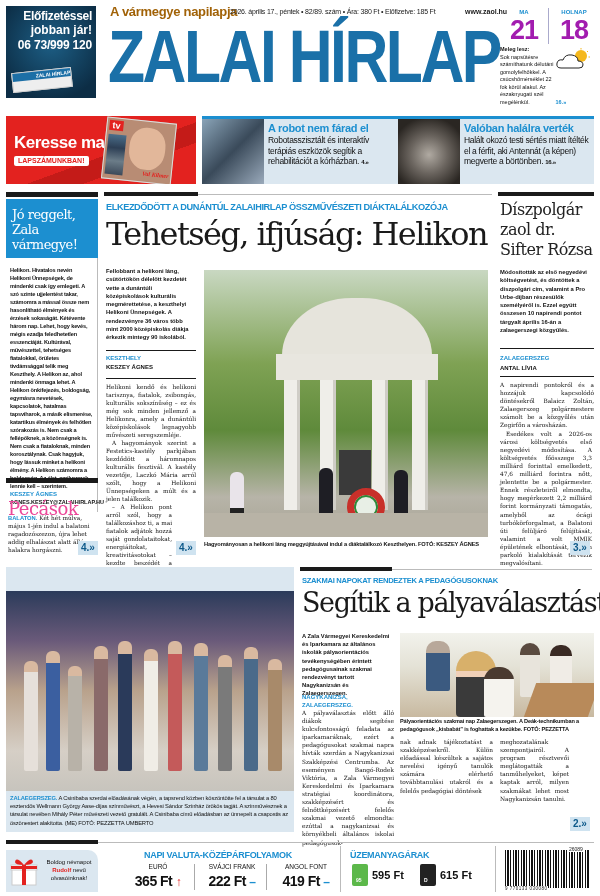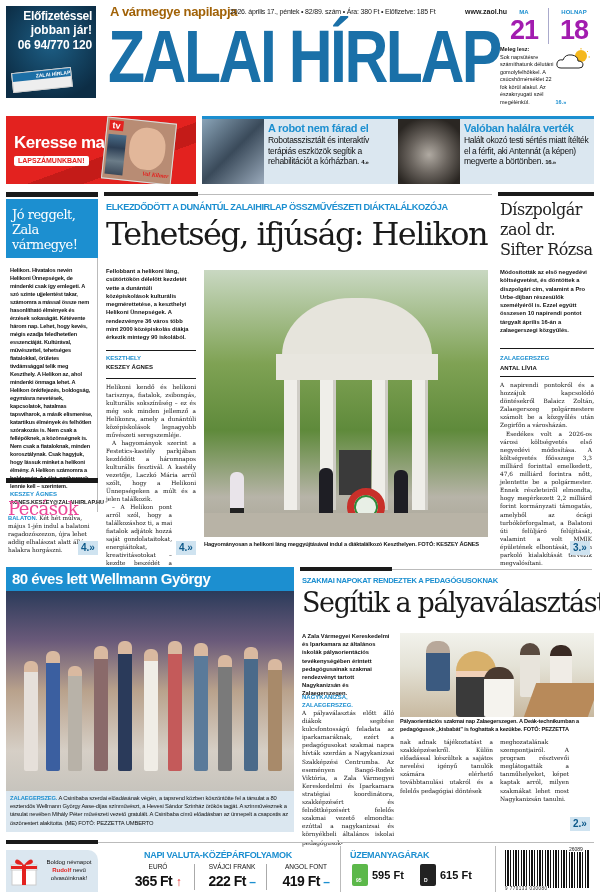--- a/index.html
+++ b/index.html
@@ -149,7 +149,7 @@
 <div id="promo" class="abs">
   <div class="l1">Előfizetéssel</div>
   <div class="l2">jobban jár!</div>
-  <div class="phone">06 94/770 120</div>
+  <div class="phone">06 73/999 120</div>
   <div class="mini-paper">
       <span>ZALAI HÍRLAP</span>
     </div>

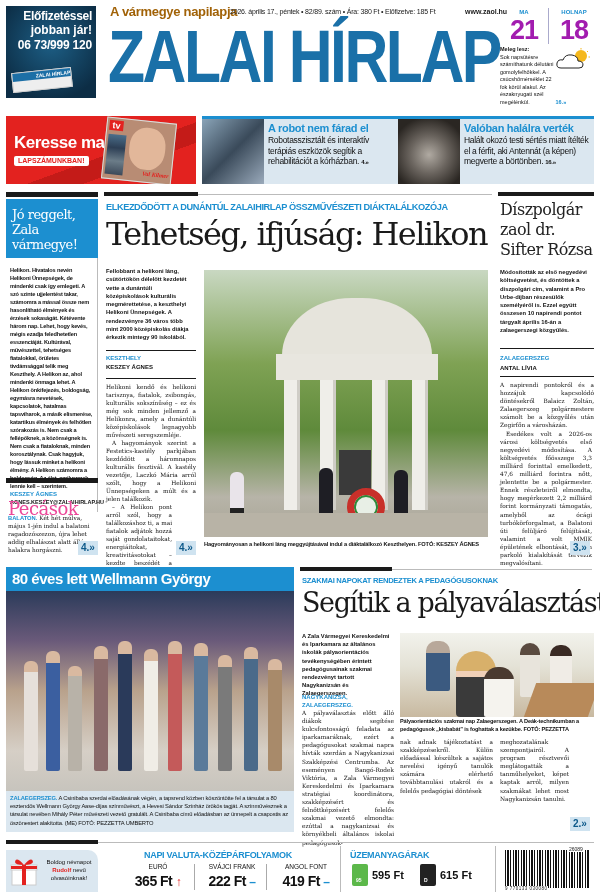--- a/index.html
+++ b/index.html
@@ -274,7 +274,6 @@
 <div class="pageref" style="left:570px;top:541px">3.»</div>
 
 <div id="wm-box" class="abs">
-  <div id="wm-title">80 éves lett Wellmann György</div>
   <div id="wm-photo">
     <div class="actor" style="left:18px;height:110px;background:linear-gradient(#d9b9a0 0 10%, #e6e0da 10%)"></div>
     <div class="actor" style="left:40px;height:120px;background:linear-gradient(#d9b9a0 0 10%, #3b5fa0 10%)"></div>

